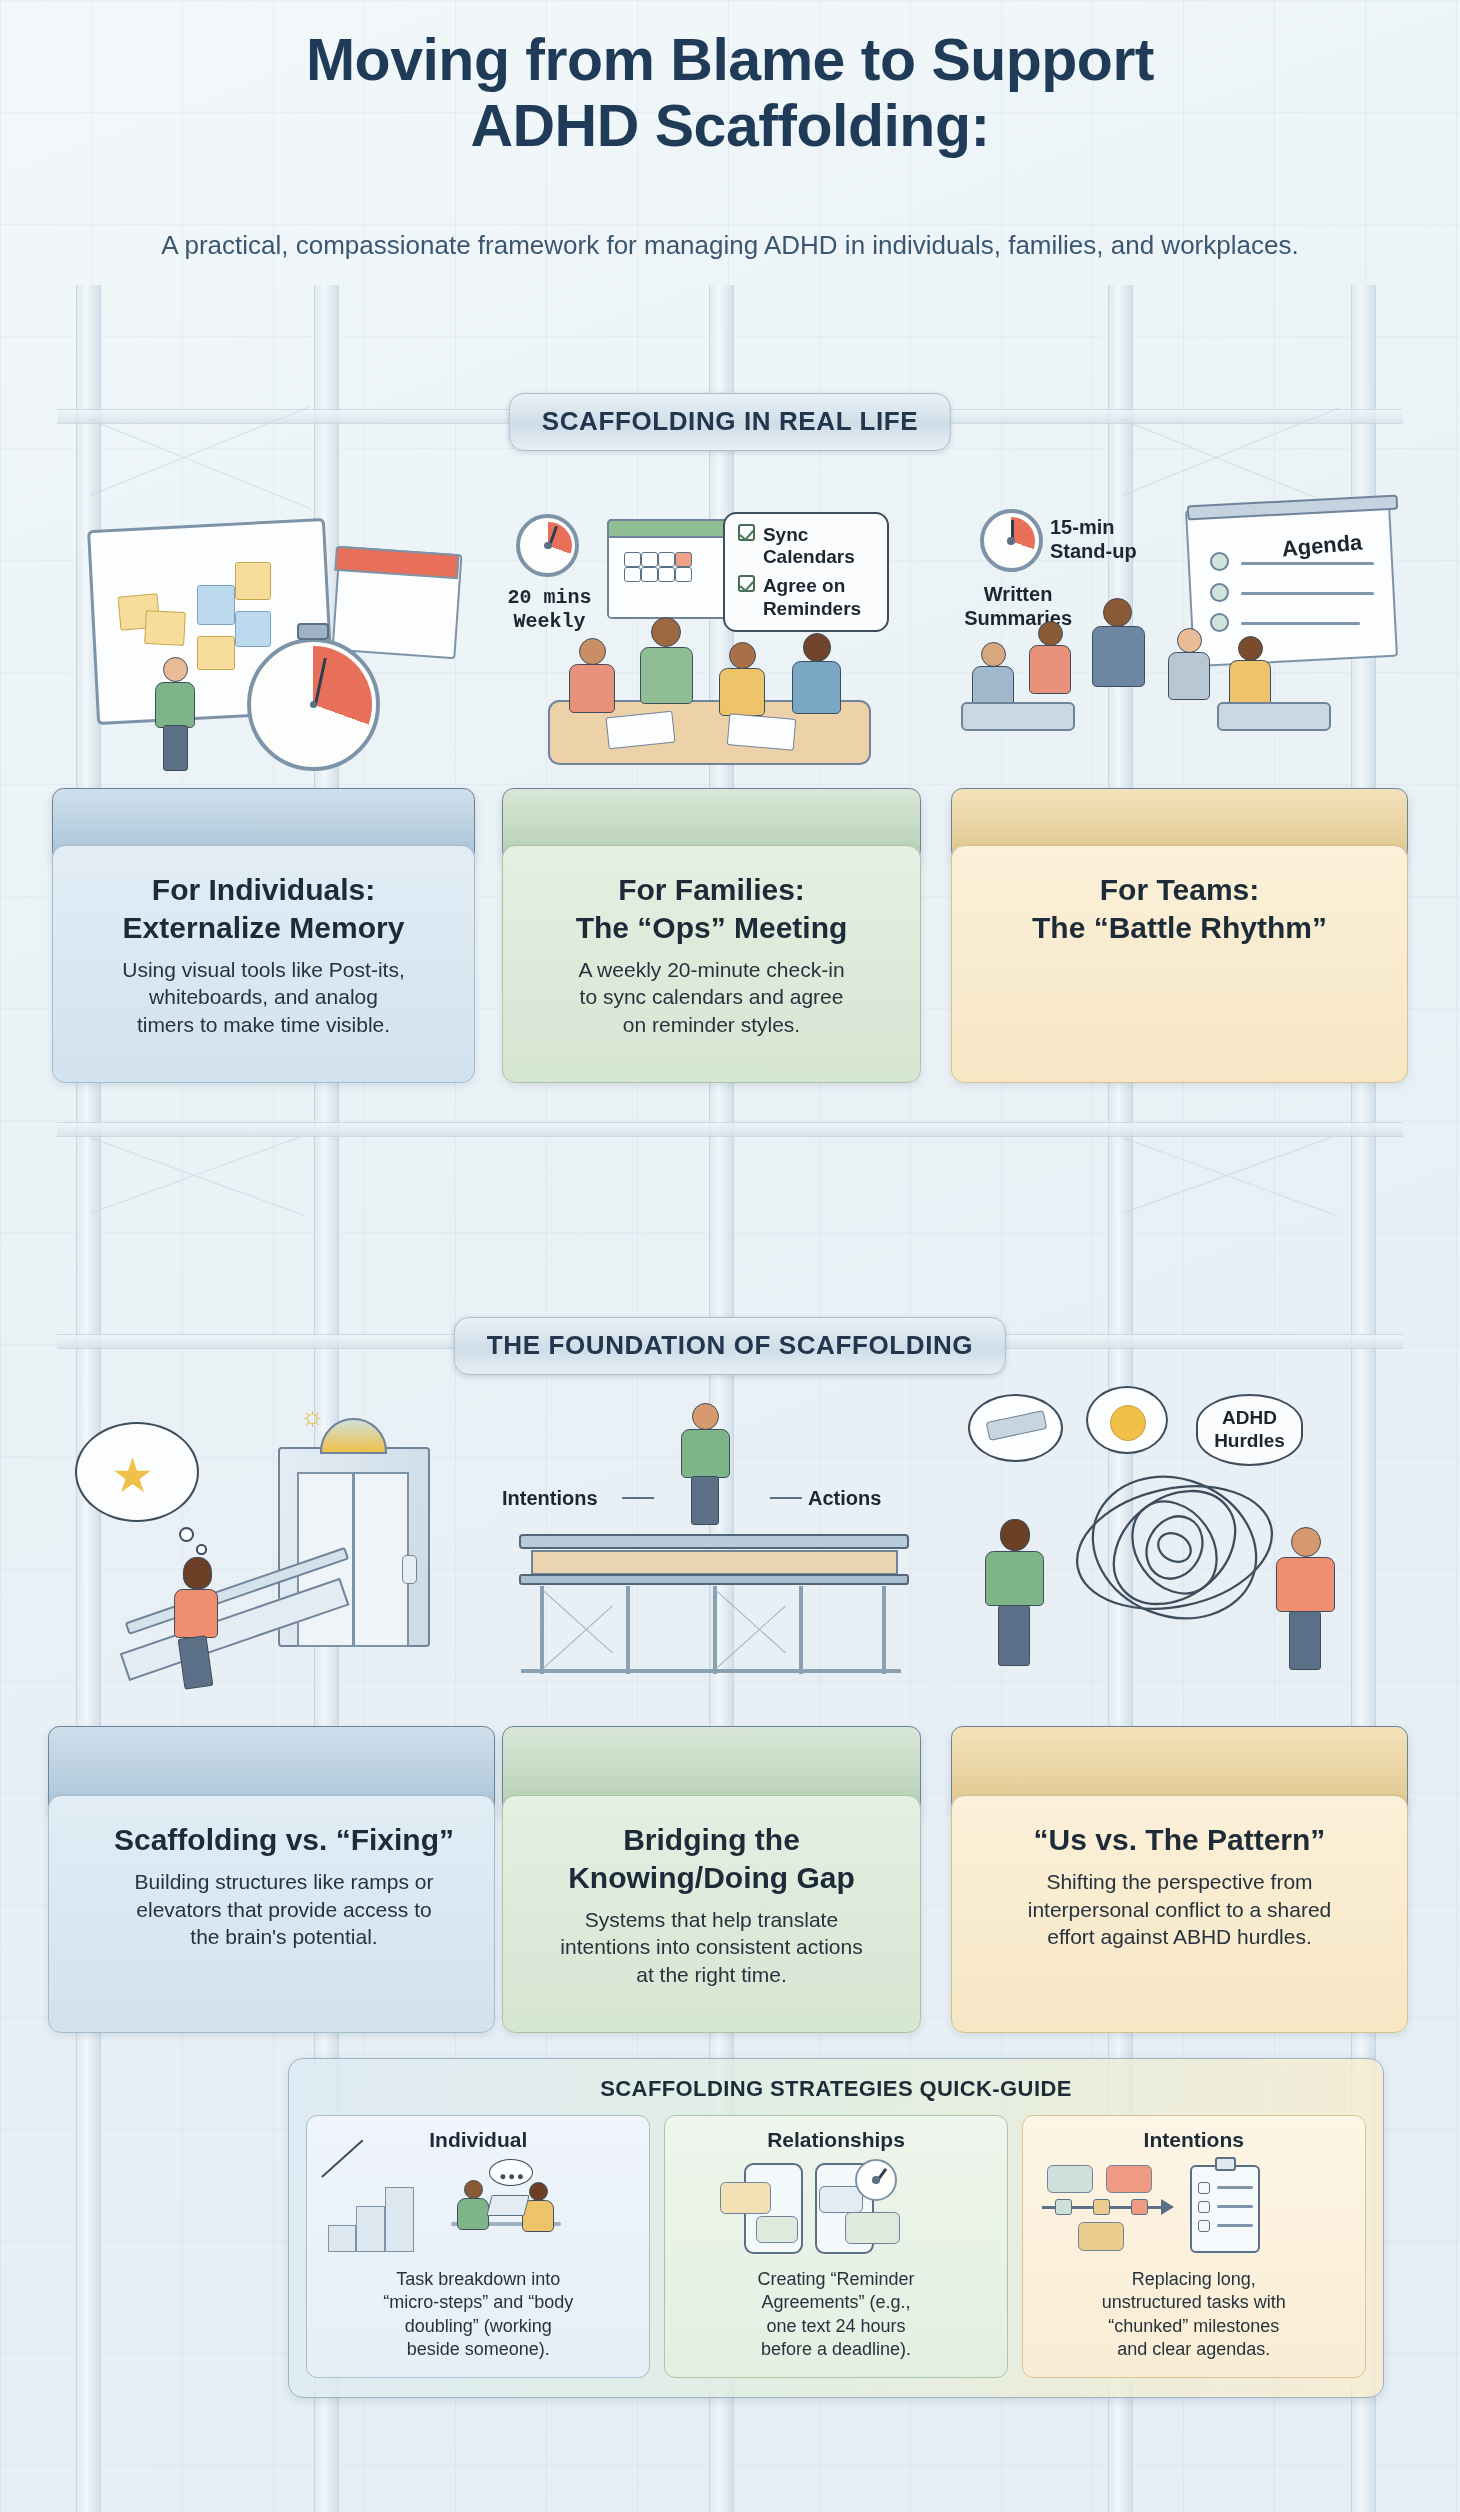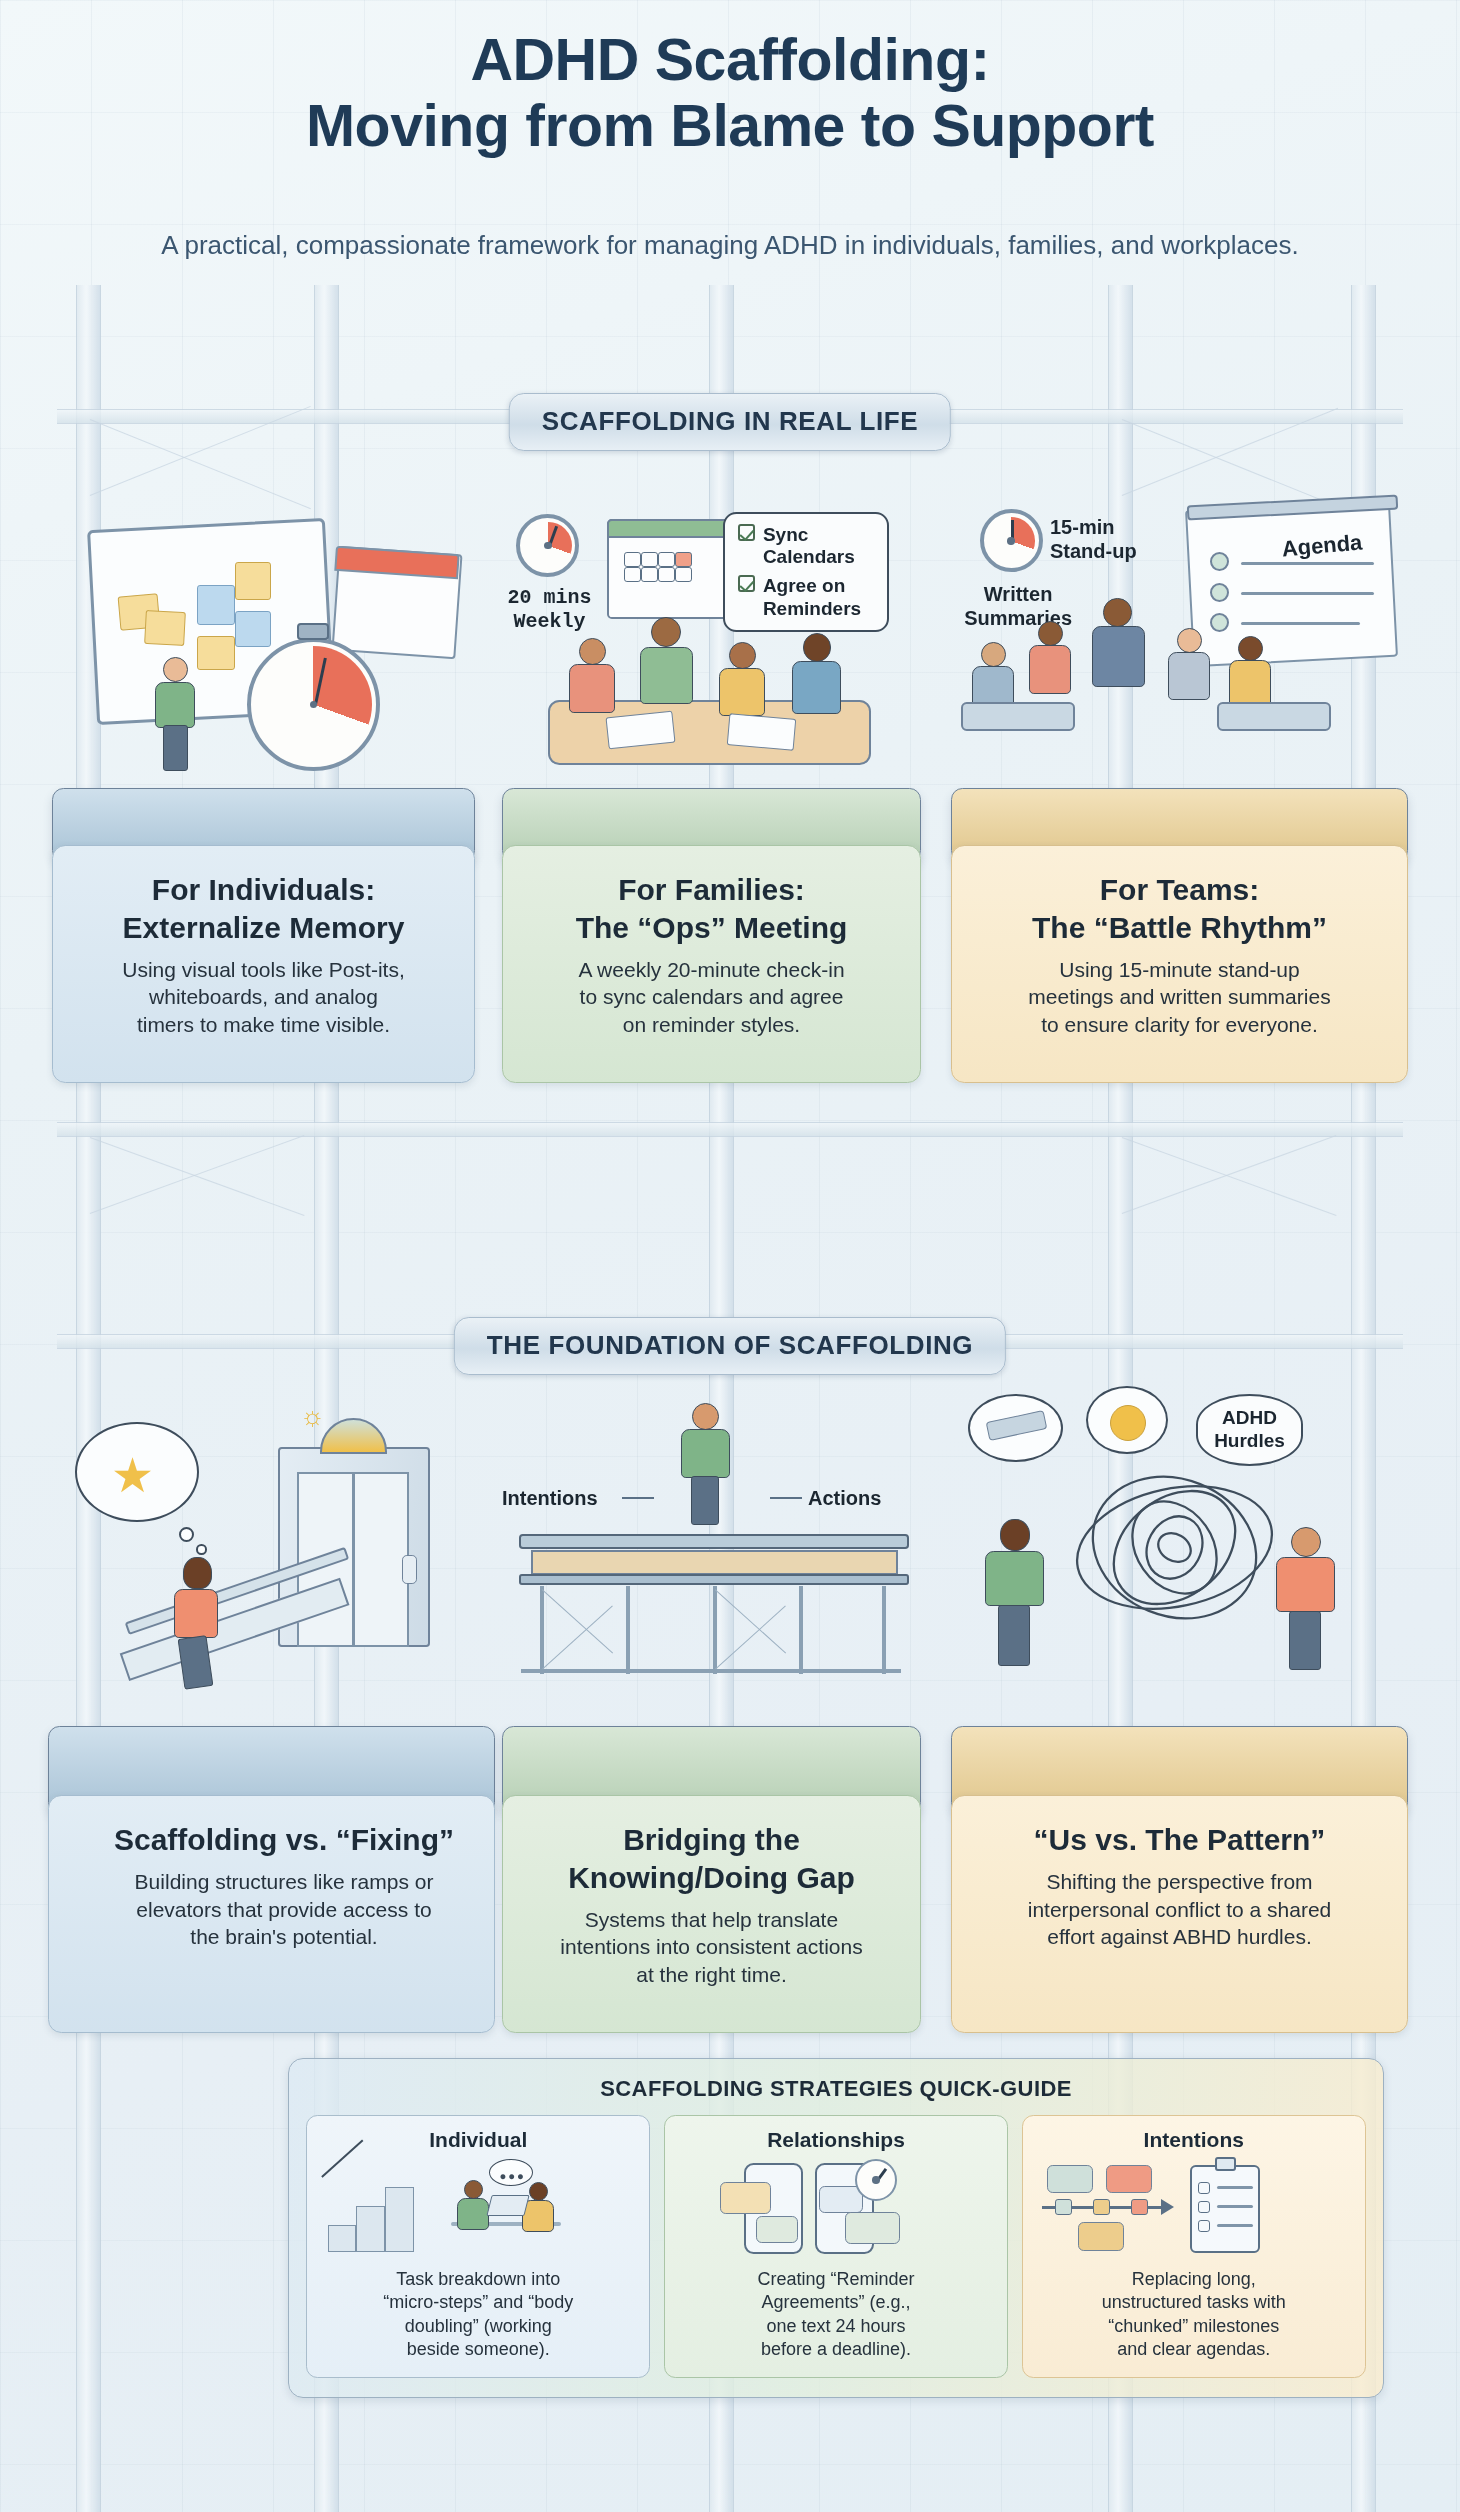--- a/index.html
+++ b/index.html
@@ -202,8 +202,8 @@
 <div class="page">
 
   <div class="title">
+    <div>Moving from Blame to Support</div>
     <div>ADHD Scaffolding:</div>
-    <div>Moving from Blame to Support</div>
   </div>
   <div class="subtitle">A practical, compassionate framework for managing
 ADHD in individuals, families, and workplaces.</div>

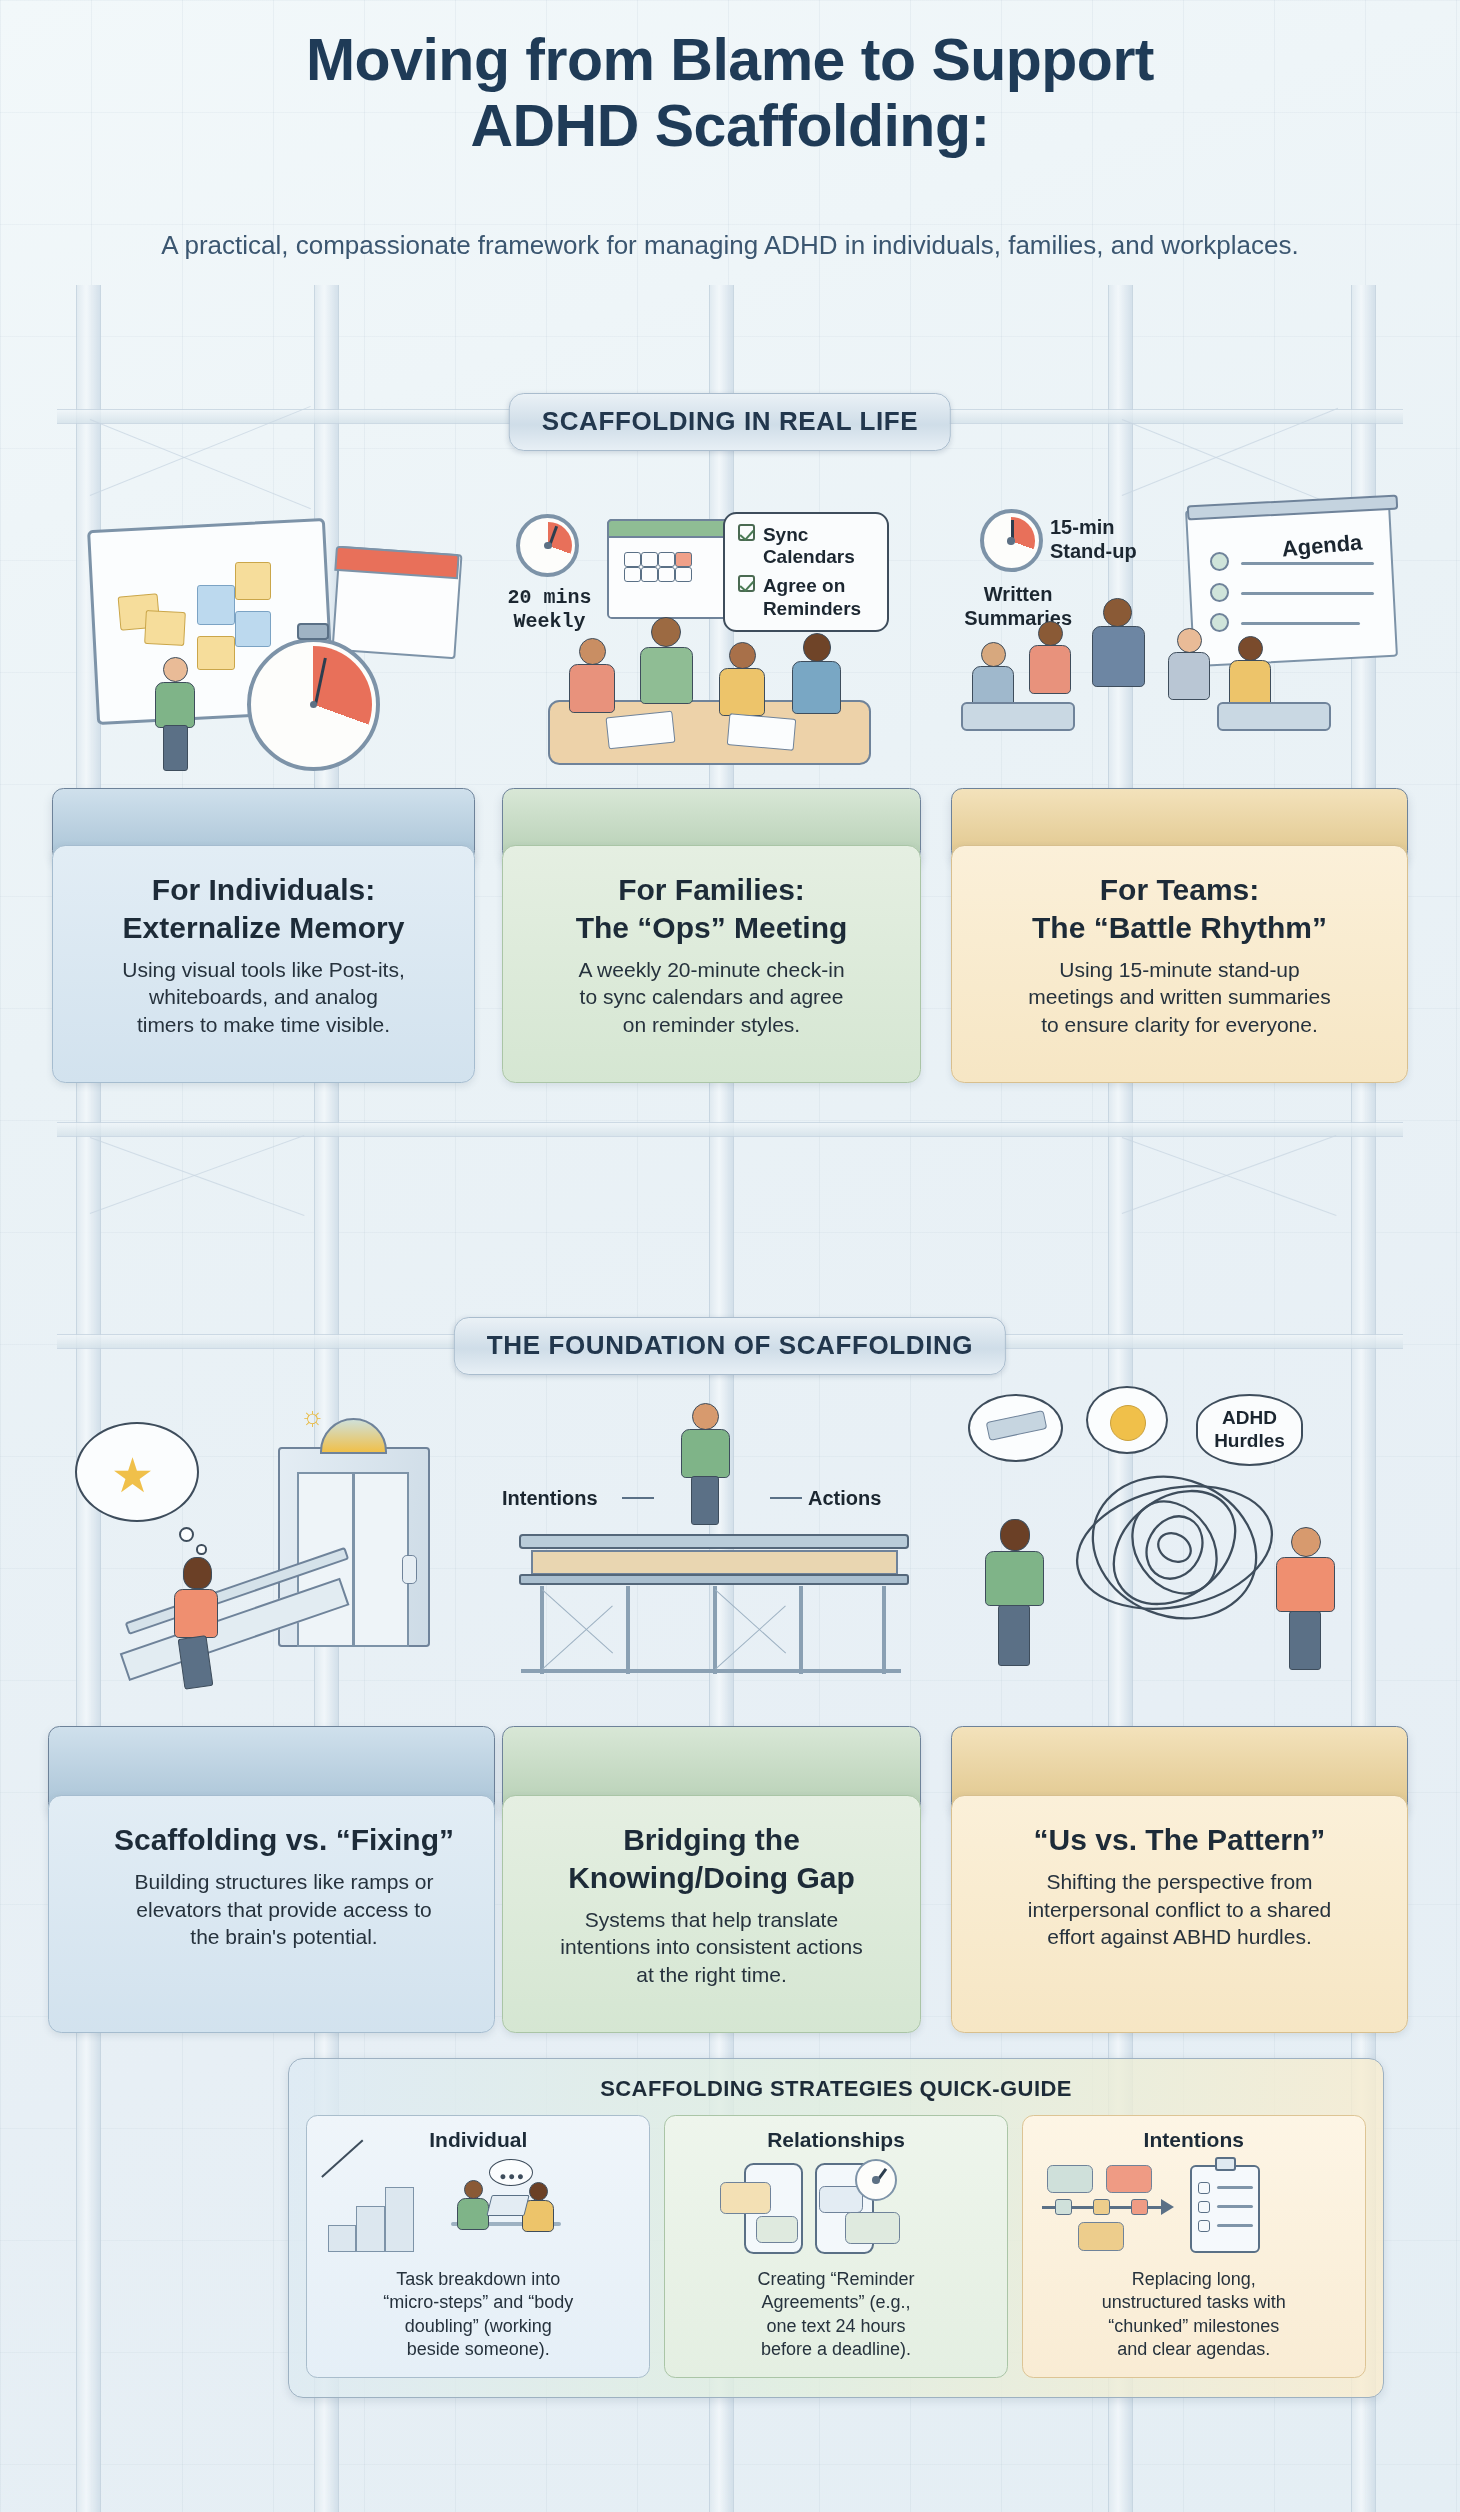--- a/index.html
+++ b/index.html
@@ -370,9 +370,6 @@
     <div class="card amber" style="top:350px; min-height:238px;">
       <div class="card-title">For Teams:
 The “Battle Rhythm”</div>
-      <div class="card-body">Using 15-minute stand-up
-meetings and written summaries
-to ensure clarity for everyone.</div>
     </div>
   </div>
 

